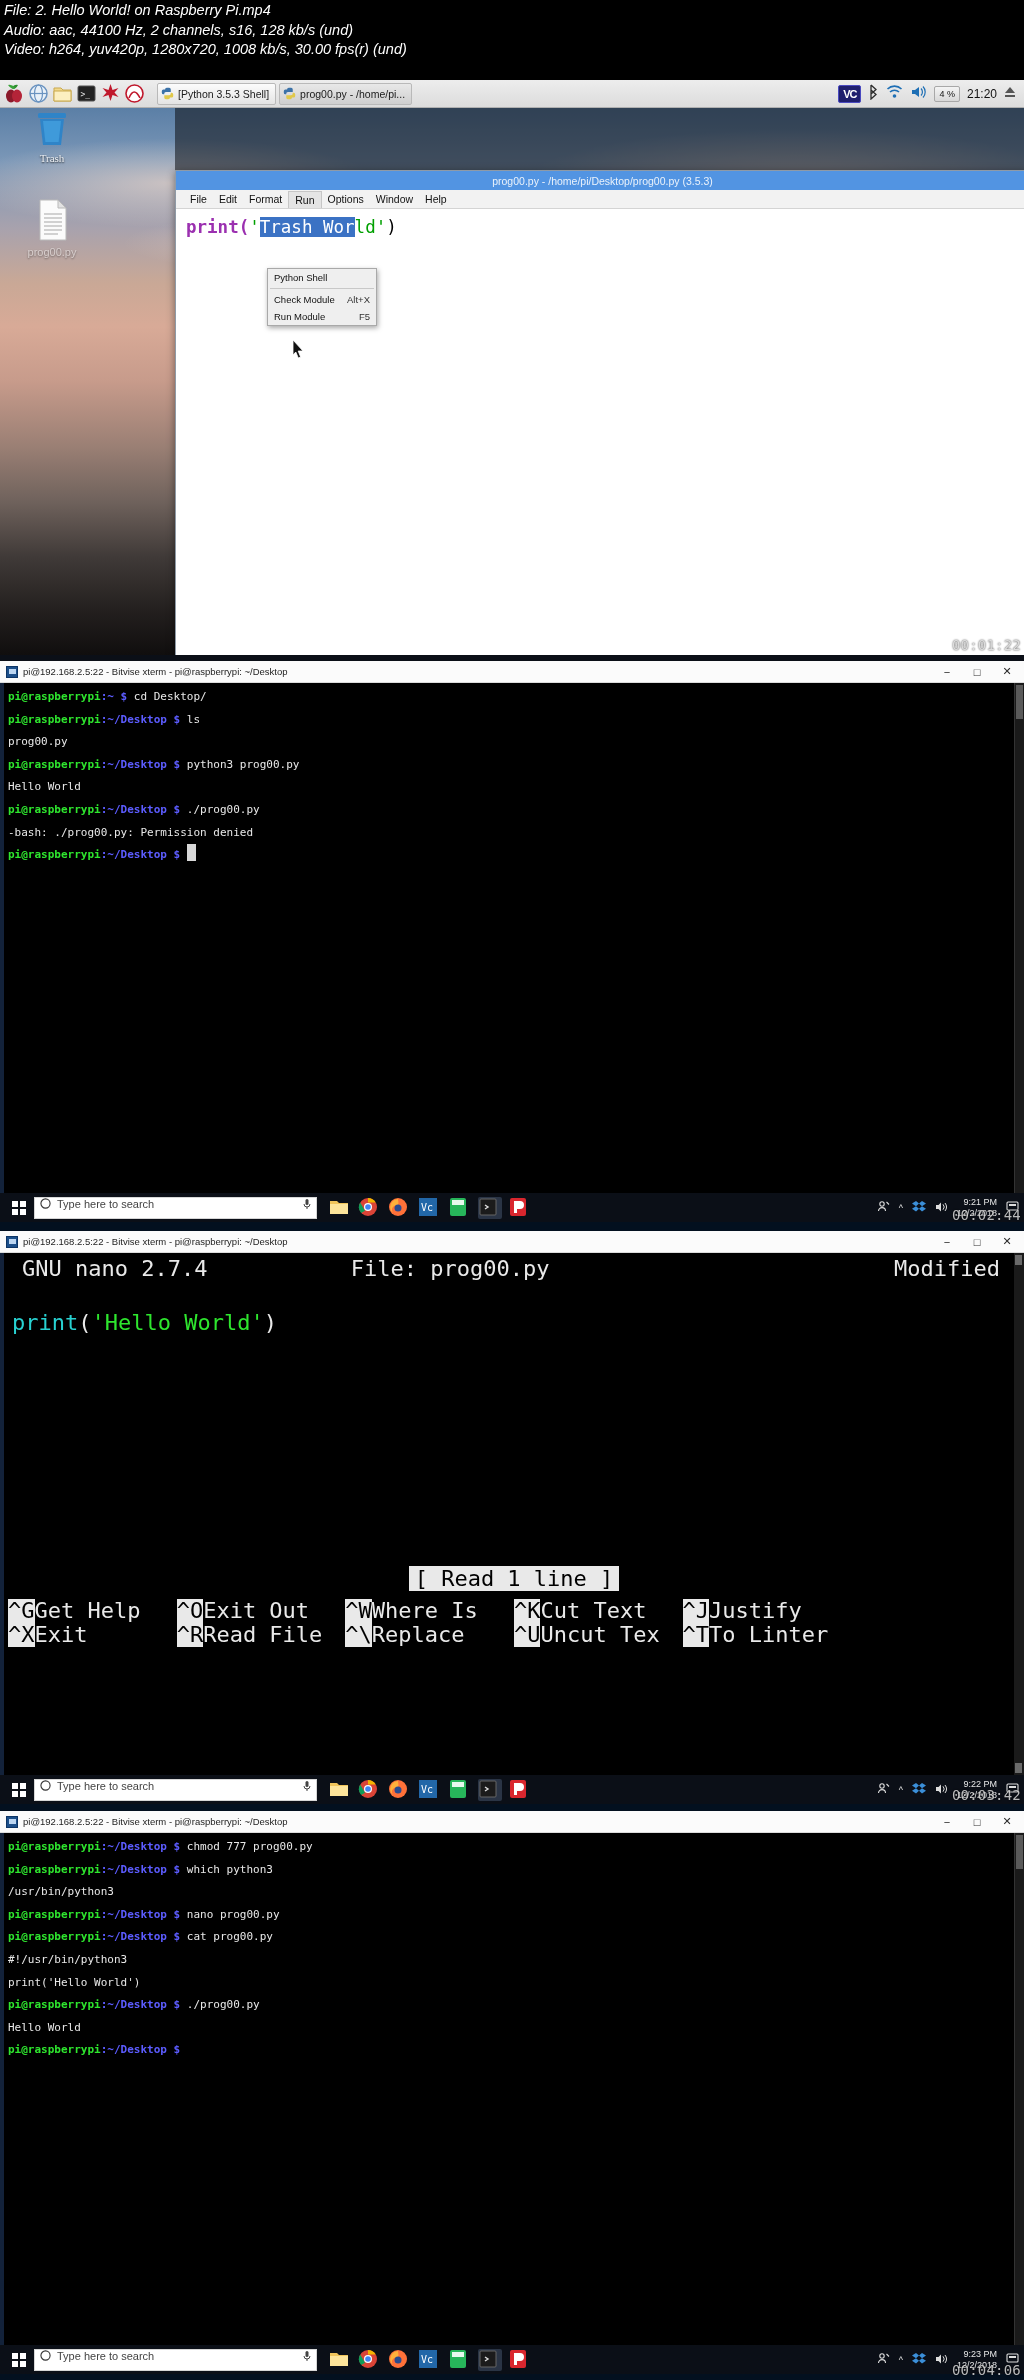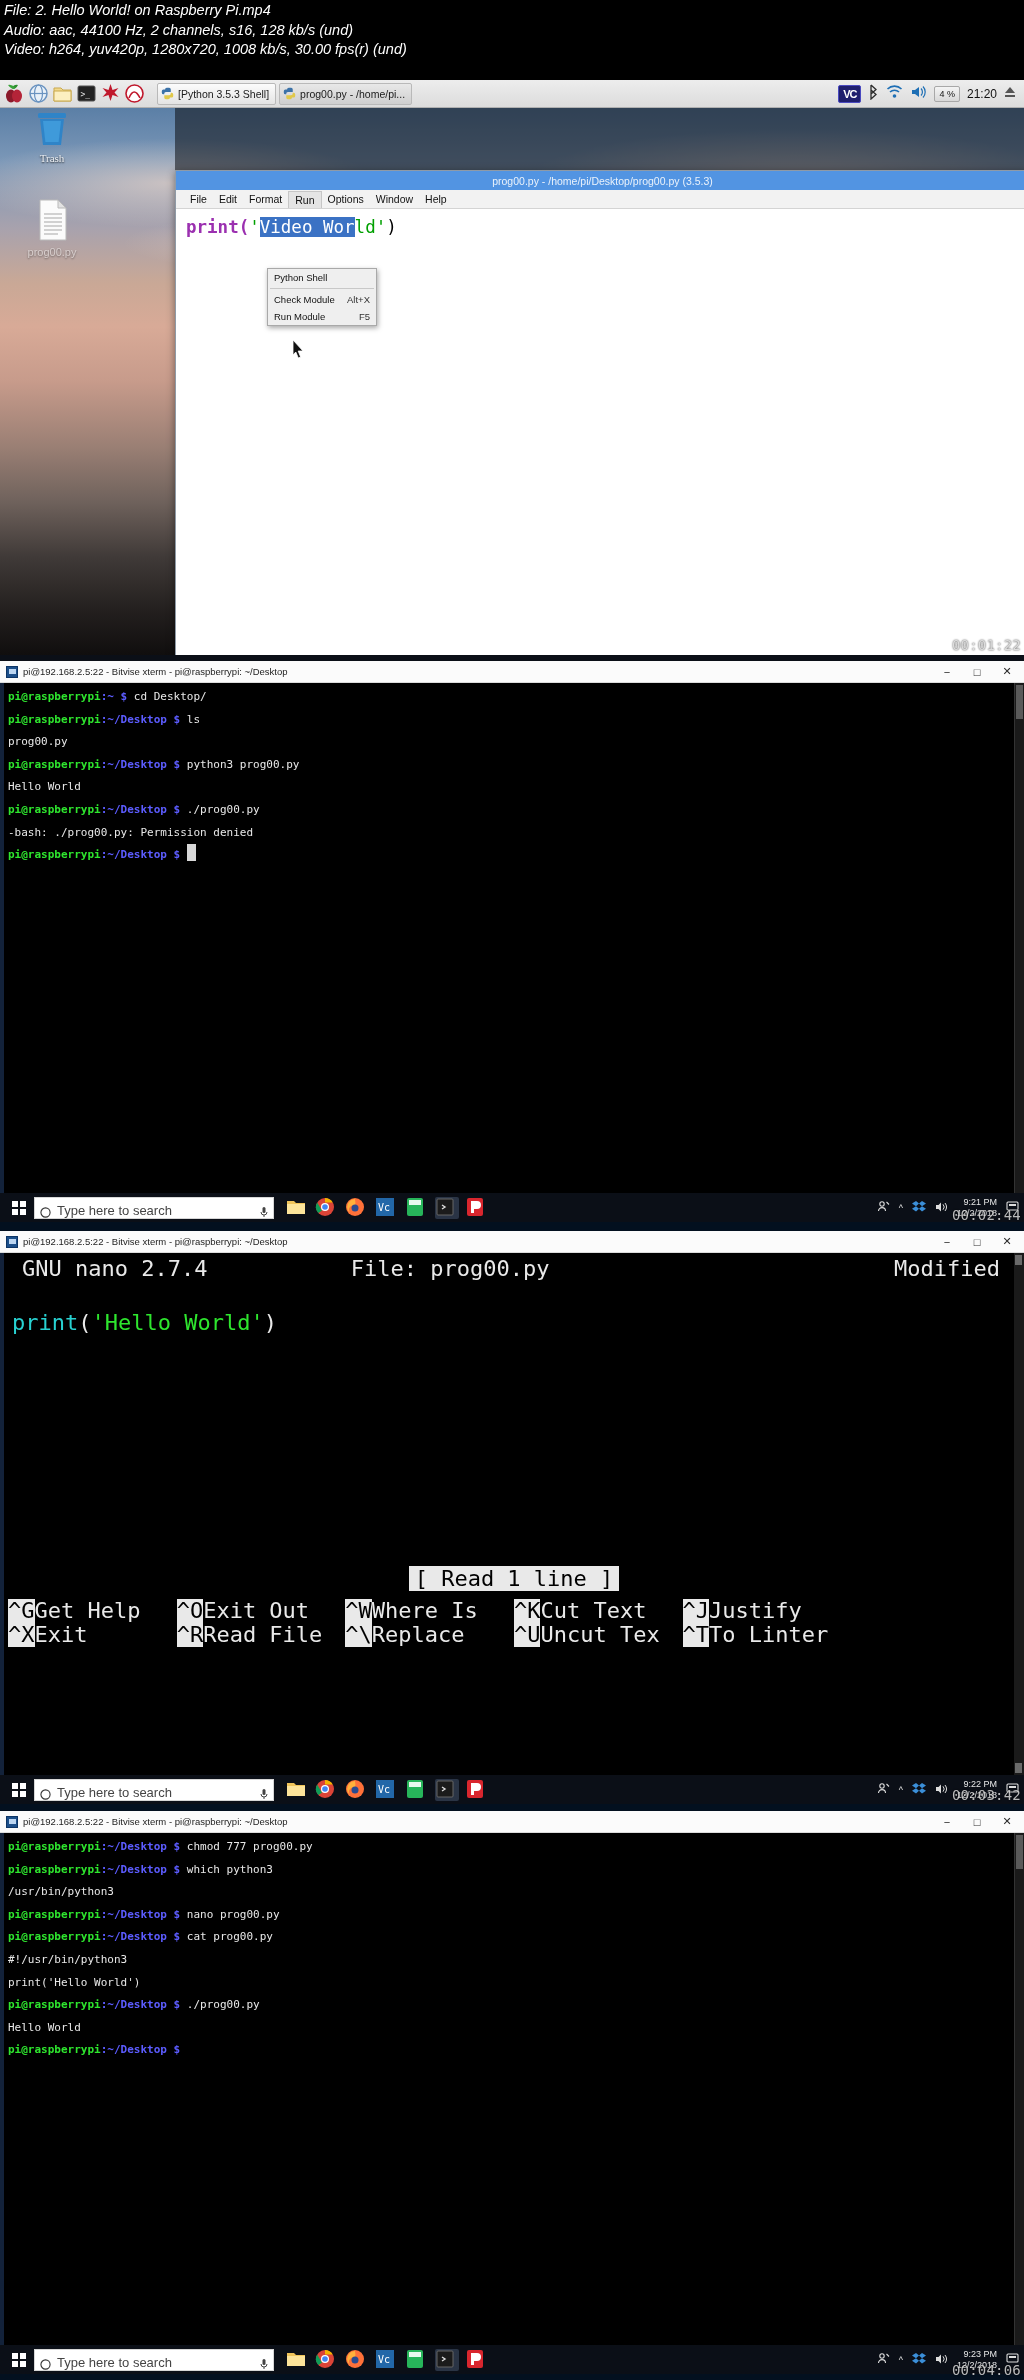--- a/index.html
+++ b/index.html
@@ -354,7 +354,7 @@
       <span>Window</span>
       <span>Help</span>
     </div>
-    <div class="idle-code"><span class="c-func">print(</span><span class="c-str">'</span><span class="sel">Video Wor</span><span class="c-str">ld'</span><span class="c-paren">)</span></div>
+    <div class="idle-code"><span class="c-func">print(</span><span class="c-str">'</span><span class="sel">Trash Wor</span><span class="c-str">ld'</span><span class="c-paren">)</span></div>
   </div>
 
   <div class="run-menu">

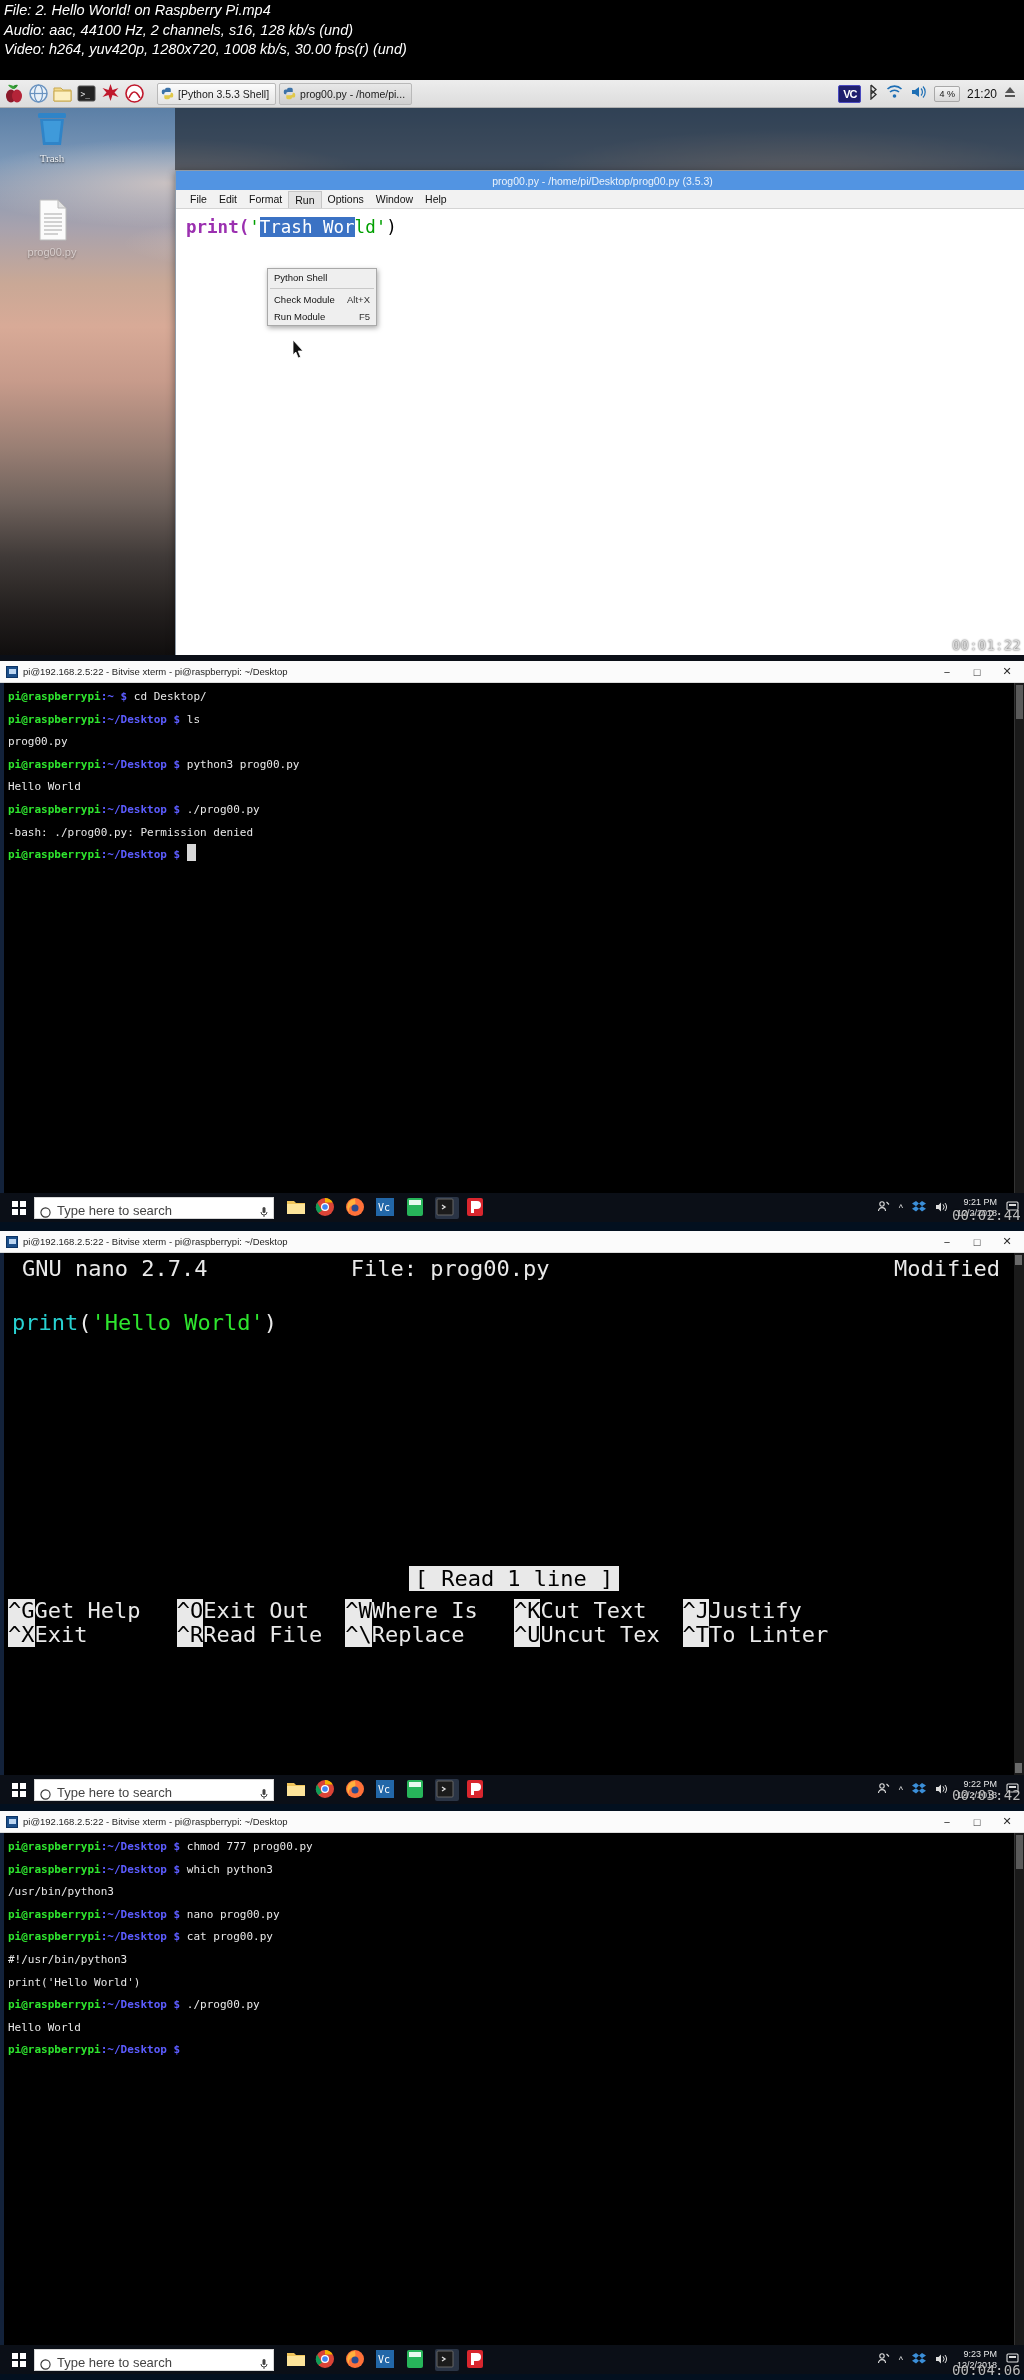--- a/index.html
+++ b/index.html
@@ -176,9 +176,9 @@
   }
   .start-btn { width: 30px; display:flex; align-items:center; justify-content:center; }
   .search-box {
-    width: 240px; height: 22px; background: #fff; border: 1px solid #d6d6d6;
-    display: flex; align-items: flex-end; gap: 6px; padding: 0 5px;
-    font-size: 13px; color: #444; margin-right: 8px;
+    width: 283px; height: 22px; background: #fff; border: 1px solid #d6d6d6;
+    display: flex; align-items: flex-start; gap: 6px; padding: 0 5px;
+    font-size: 11px; color: #444; margin-right: 8px;
   }
   .search-box .txt { flex: 1; }
   .tb-app { width: 24px; height: 22px; margin: 0 3px; border-radius: 2px; position: relative; }

